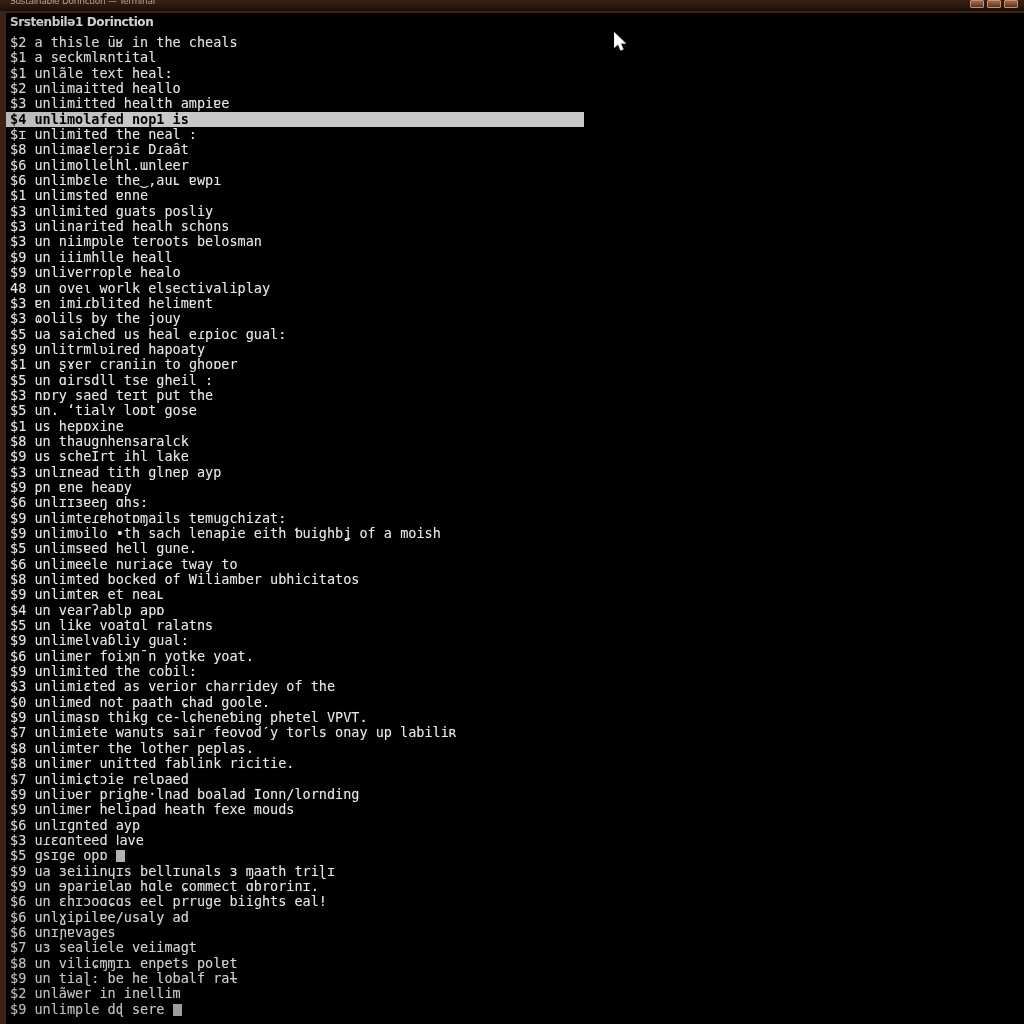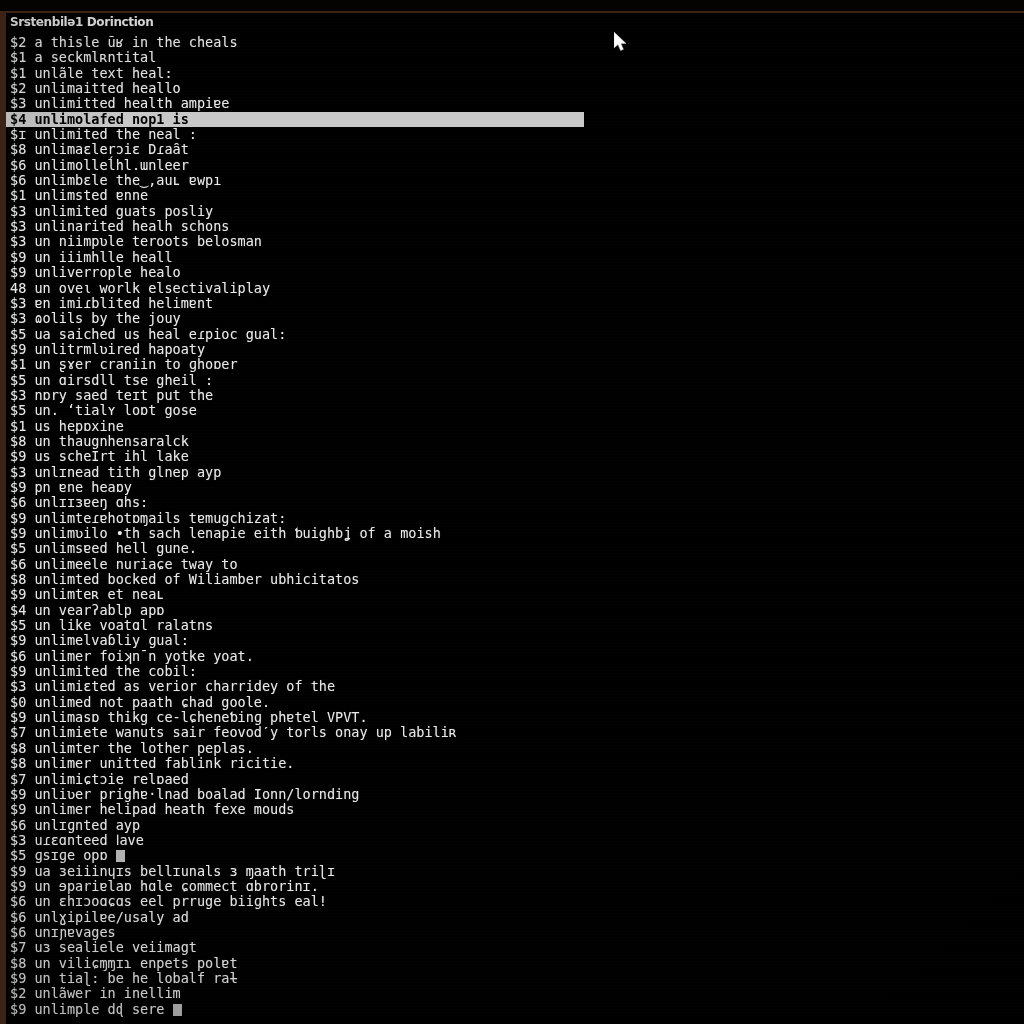--- a/index.html
+++ b/index.html
@@ -170,6 +170,14 @@
 
 <div id="app">
 
+  <div class="titlebar">
+    <div class="titlebar-text">Sustainable Dorinction — Terminal</div>
+    <div class="win-controls">
+      <div class="win-btn"></div>
+      <div class="win-btn"></div>
+      <div class="win-btn"></div>
+    </div>
+  </div>
 
   <div class="window-frame">
     <div class="console">

